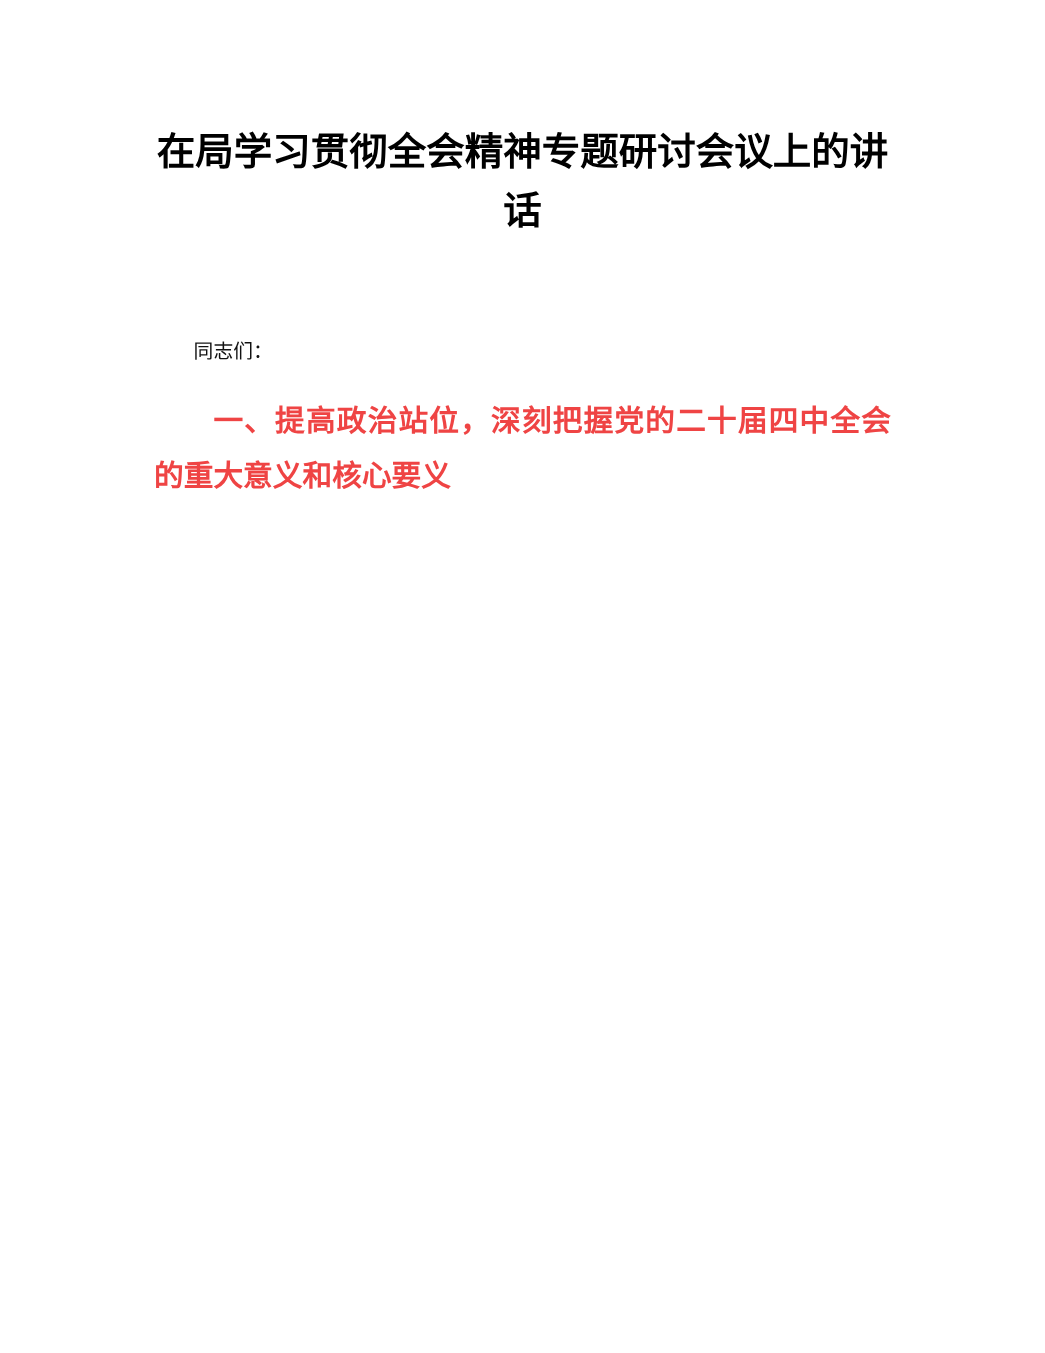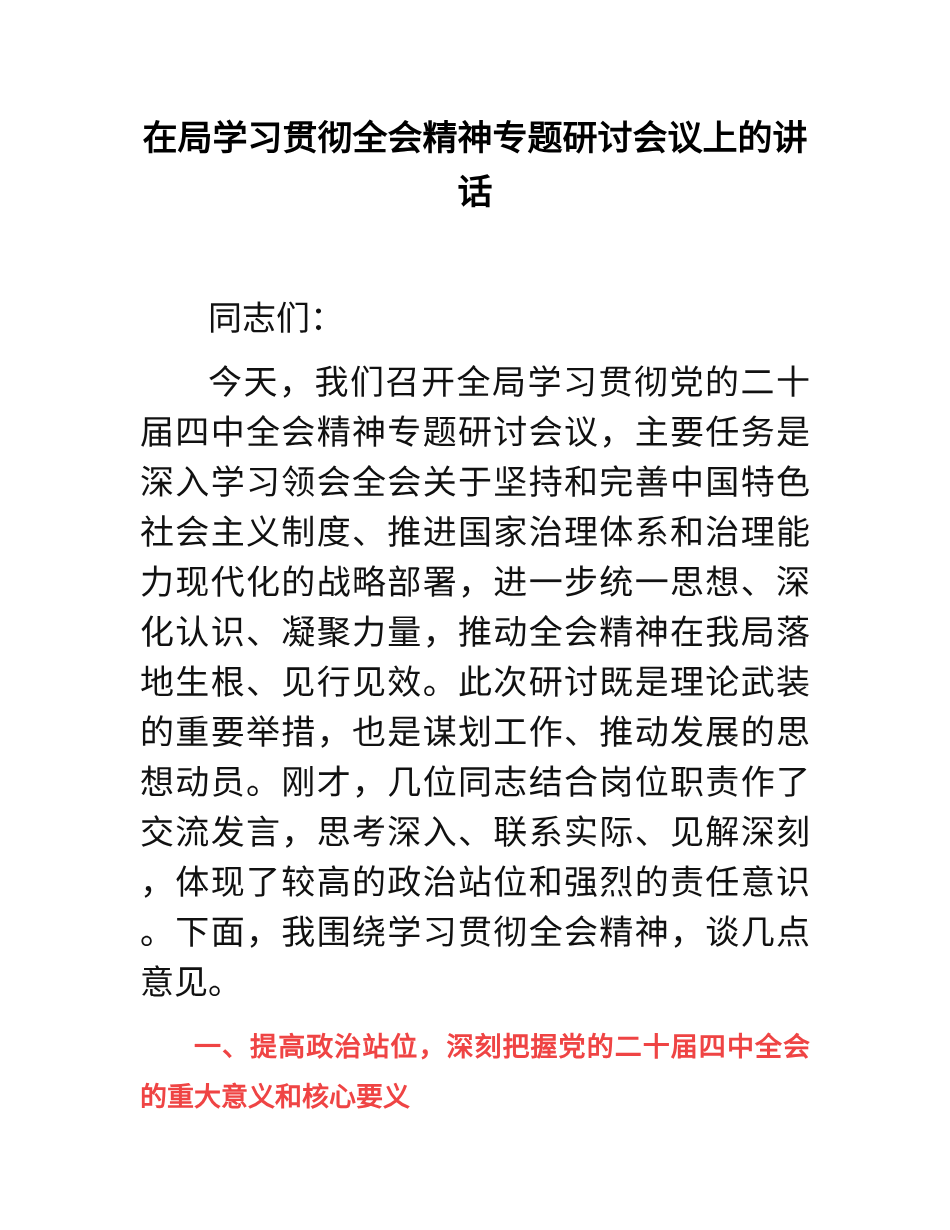--- a/index.html
+++ b/index.html
@@ -36,7 +36,7 @@
   }
 
   .para {
-    font-size: 34px;
+    font-size: 18px;
     line-height: 50px;
     text-align: justify;
     text-justify: inter-character;

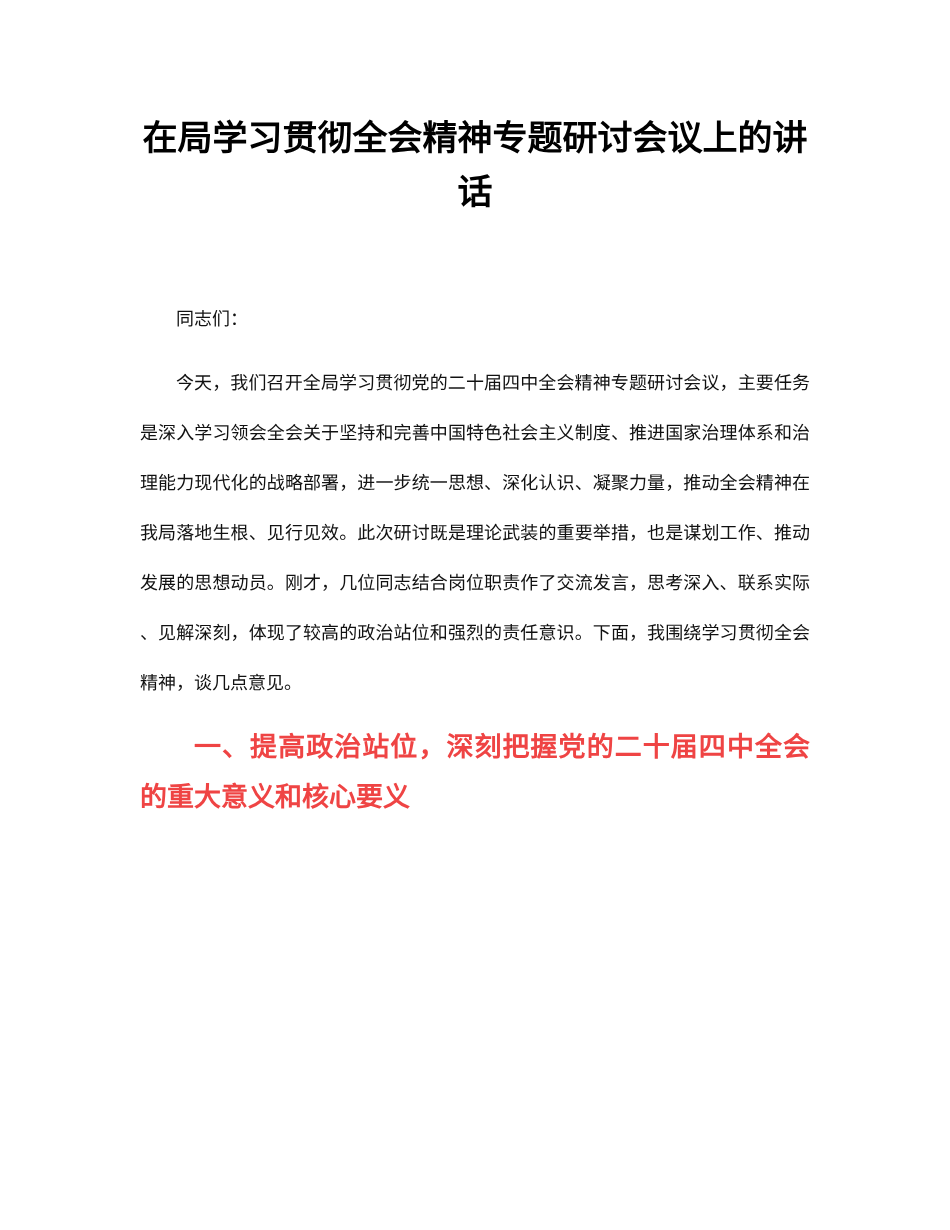--- a/index.html
+++ b/index.html
@@ -74,7 +74,6 @@
 
     <p class="para salutation">同志们：</p>
 
-    <p class="para">今天，我们召开全局学习贯彻党的二十届四中全会精神专题研讨会议，主要任务是深入学习领会全会关于坚持和完善中国特色社会主义制度、推进国家治理体系和治理能力现代化的战略部署，进一步统一思想、深化认识、凝聚力量，推动全会精神在我局落地生根、见行见效。此次研讨既是理论武装的重要举措，也是谋划工作、推动发展的思想动员。刚才，几位同志结合岗位职责作了交流发言，思考深入、联系实际、见解深刻，体现了较高的政治站位和强烈的责任意识。下面，我围绕学习贯彻全会精神，谈几点意见。</p>
 
     <p class="para heading">一、提高政治站位，深刻把握党的二十届四中全会的重大意义和核心要义</p>
 

